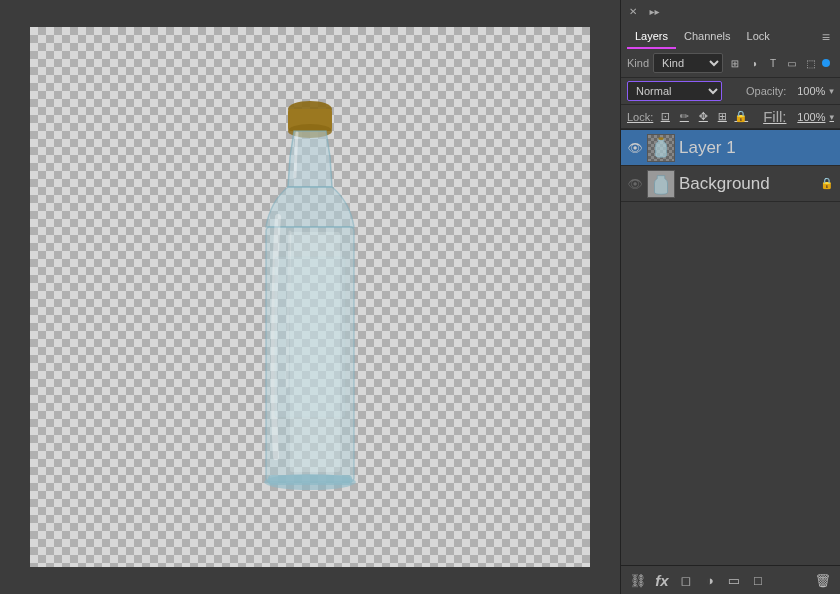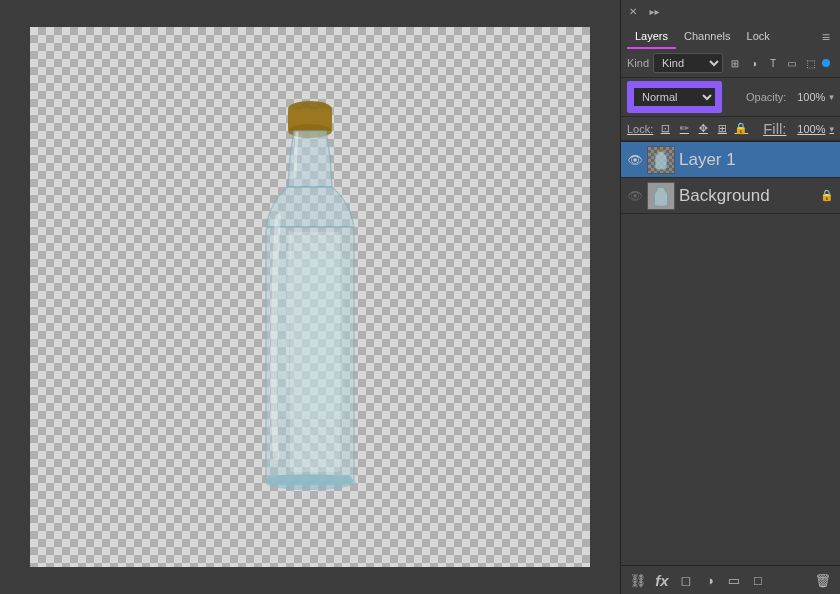--- a/index.html
+++ b/index.html
@@ -165,7 +165,7 @@
 
     .blend-select {
       background: #2a2a2a;
-      border: 7px solid #8b5cf6;
+      border: 1px solid #8b5cf6;
       color: #ccc;
       font-size: 11px;
       padding: 2px 4px;

